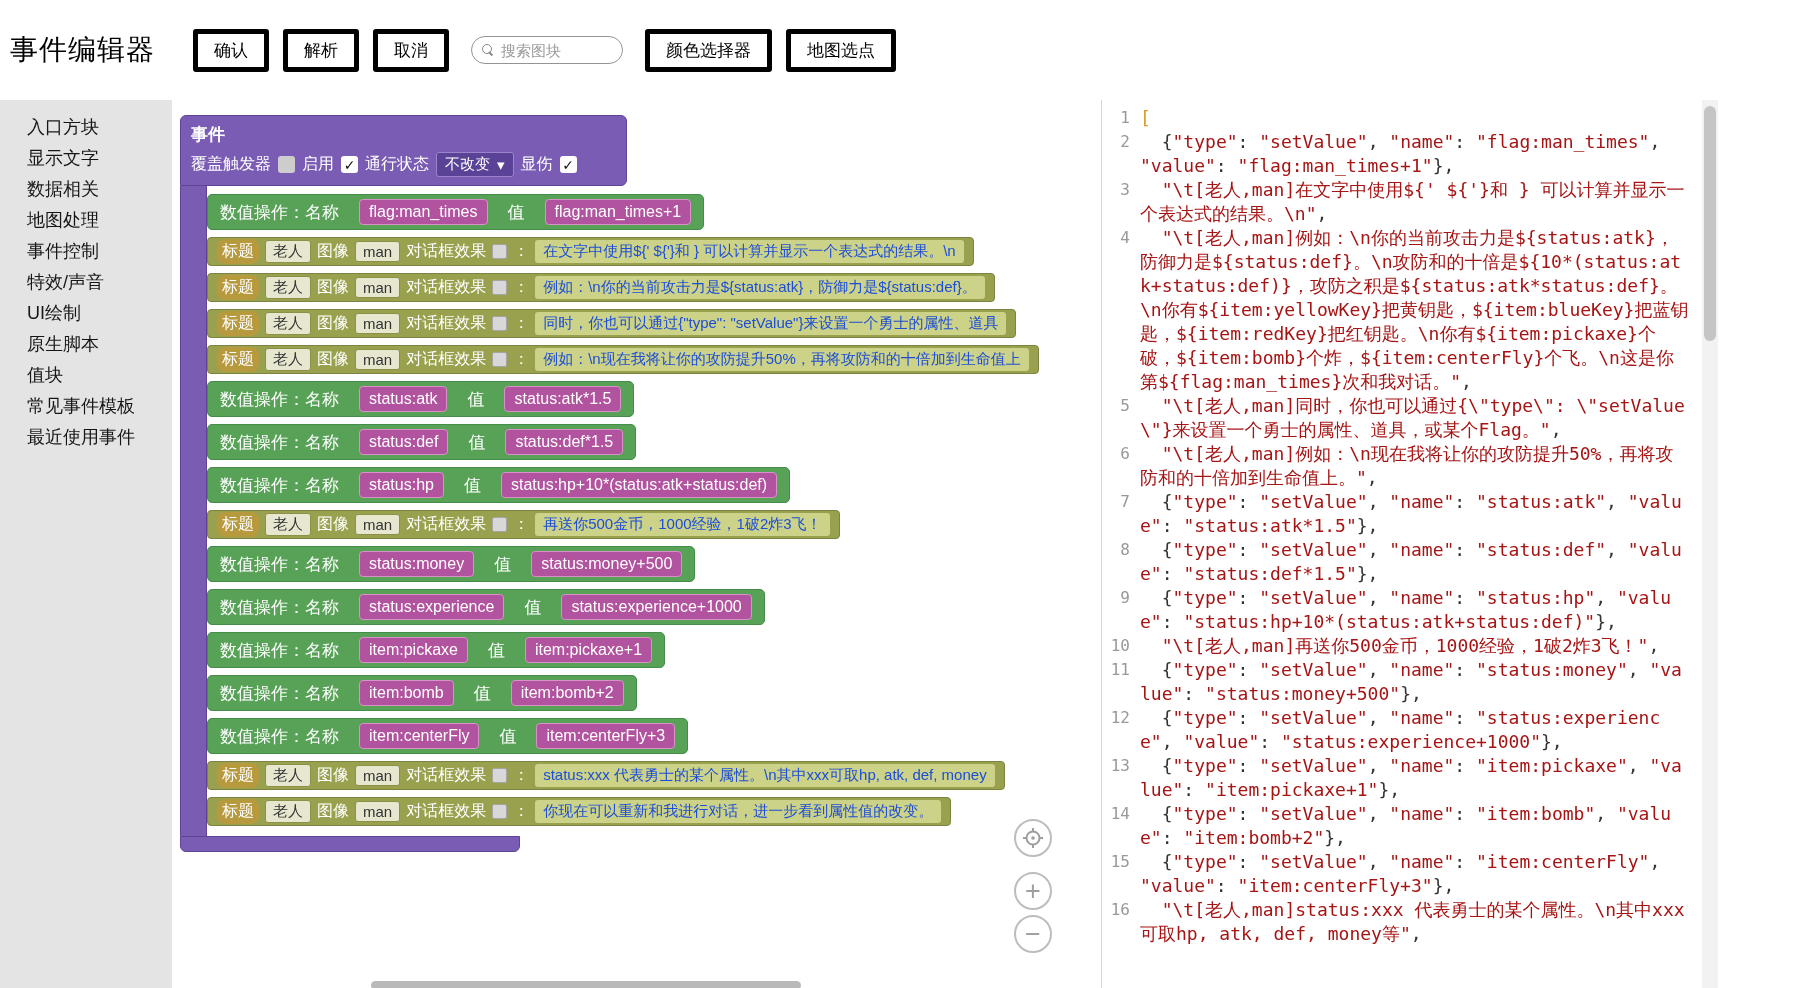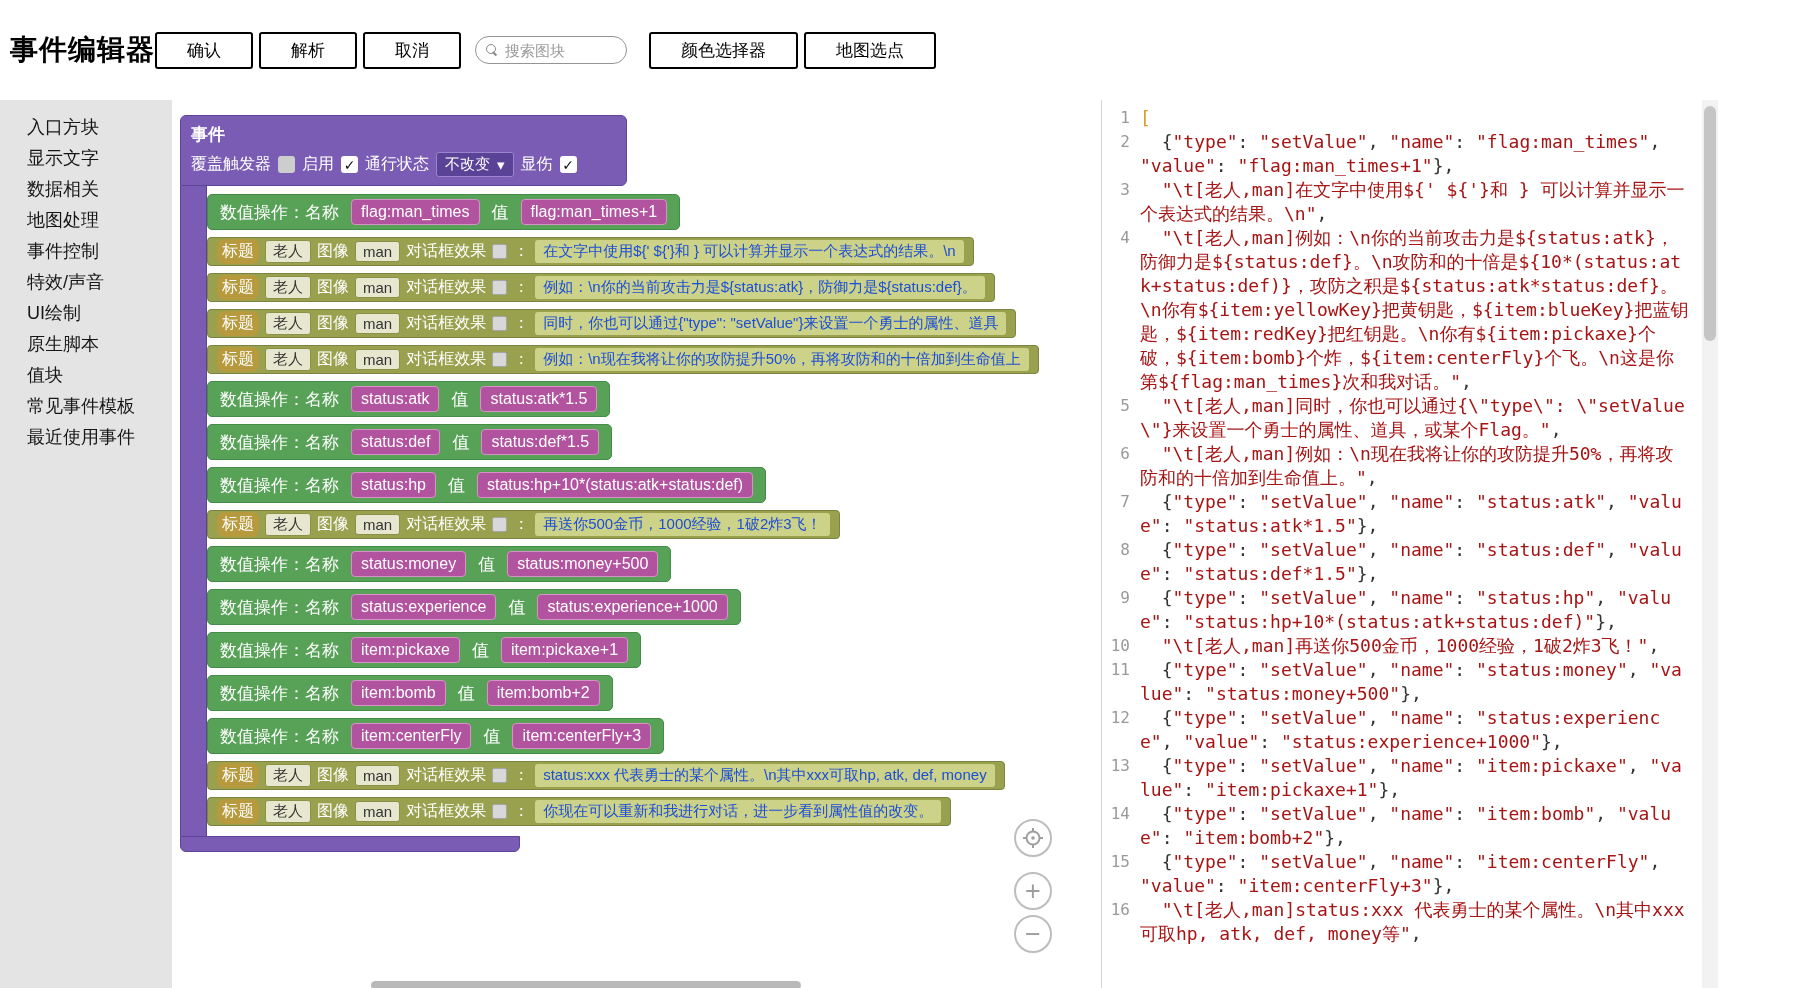--- a/index.html
+++ b/index.html
@@ -8,7 +8,7 @@
 
   
   .toolbar { height:100px; display:flex; align-items:center; padding-left:10px; background:#fff; }
-  .app-title { font-size:28px; font-weight:bold; color:#000; letter-spacing:1px; }
+  .app-title { font-size:28px; font-weight:normal; color:#000; margin-right:38px; letter-spacing:1px; }
   .tb-btn { background:#fff; border:2px solid #000000; border-radius:3px; font-size:17px;
     padding:5px 30px; margin-right:6px; color:#000; cursor:pointer;
     font-family:"Liberation Sans","DejaVu Sans",sans-serif; }

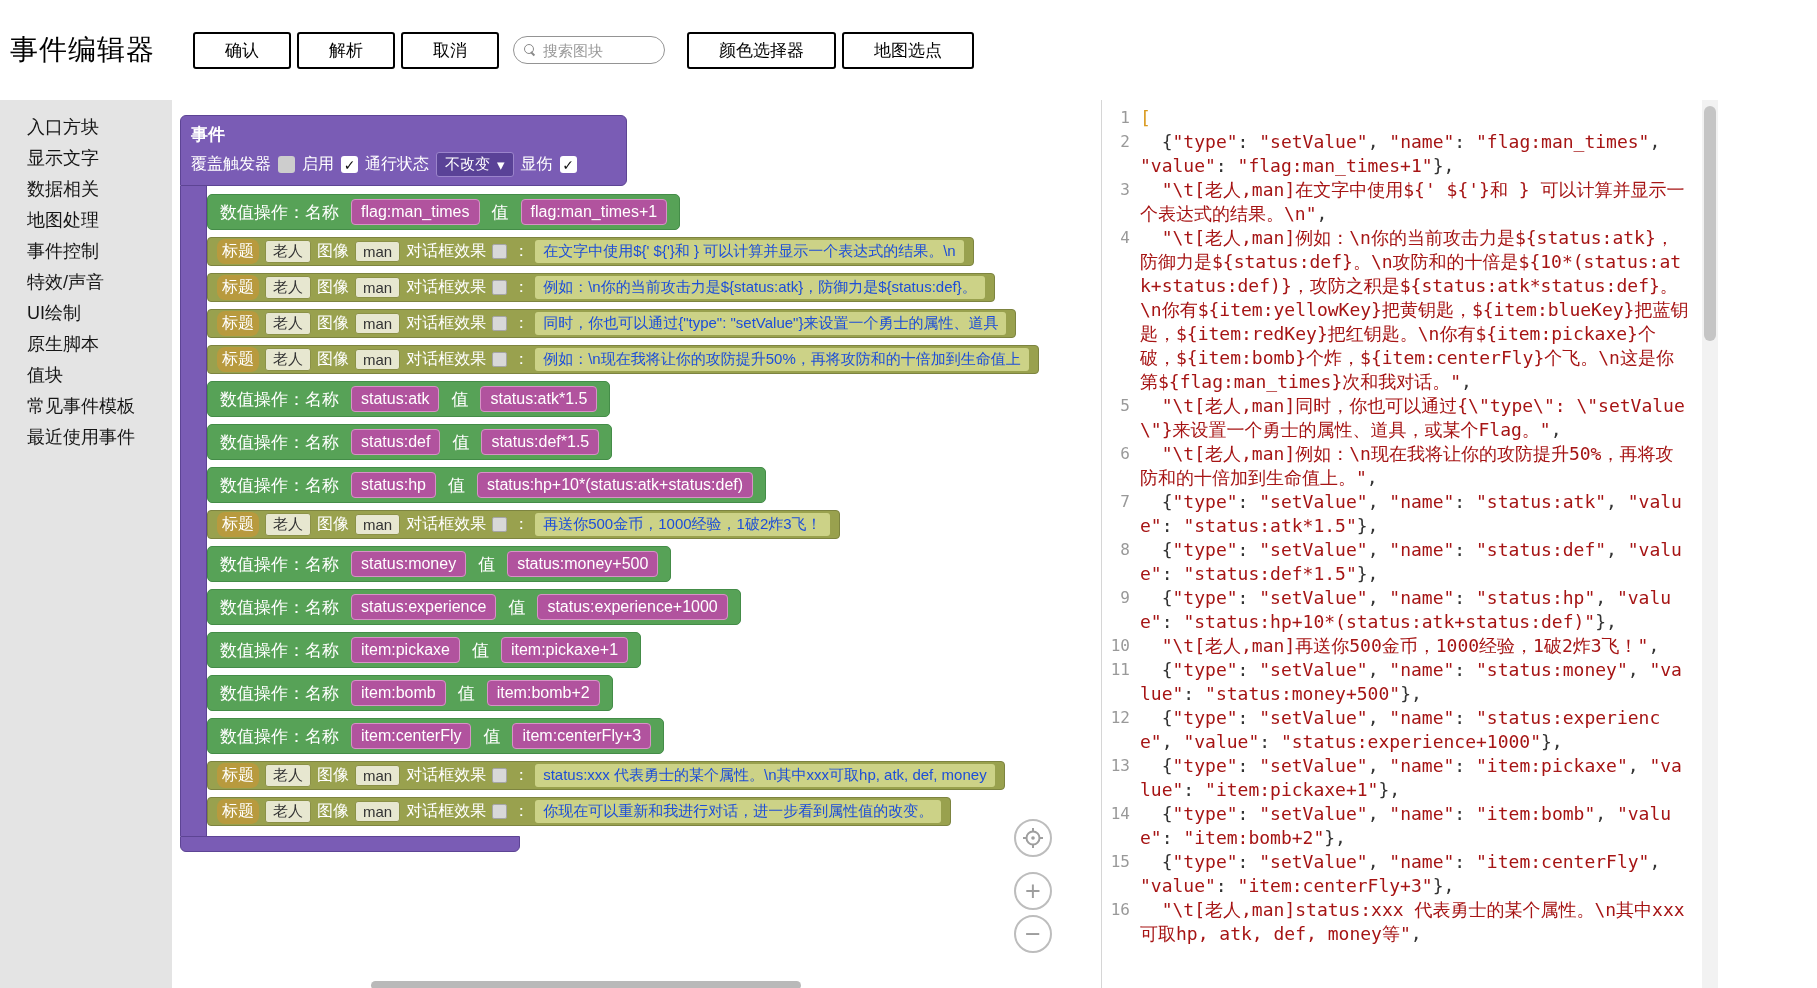--- a/index.html
+++ b/index.html
@@ -9,8 +9,8 @@
   
   .toolbar { height:100px; display:flex; align-items:center; padding-left:10px; background:#fff; }
   .app-title { font-size:28px; font-weight:normal; color:#000; margin-right:38px; letter-spacing:1px; }
-  .tb-btn { background:#fff; border:2px solid #000000; border-radius:3px; font-size:17px;
-    padding:5px 30px; margin-right:6px; color:#000; cursor:pointer;
+  .tb-btn { background:#fff; border:5px solid #000000; border-radius:3px; font-size:17px;
+    padding:5px 16px; margin-right:14px; color:#000; cursor:pointer;
     font-family:"Liberation Sans","DejaVu Sans",sans-serif; }
   .search { display:flex; align-items:center; gap:7px; width:152px; height:28px;
     border:1px solid #949494; border-radius:14px; padding:0 10px; margin:0 22px 0 8px; background:#fff; }

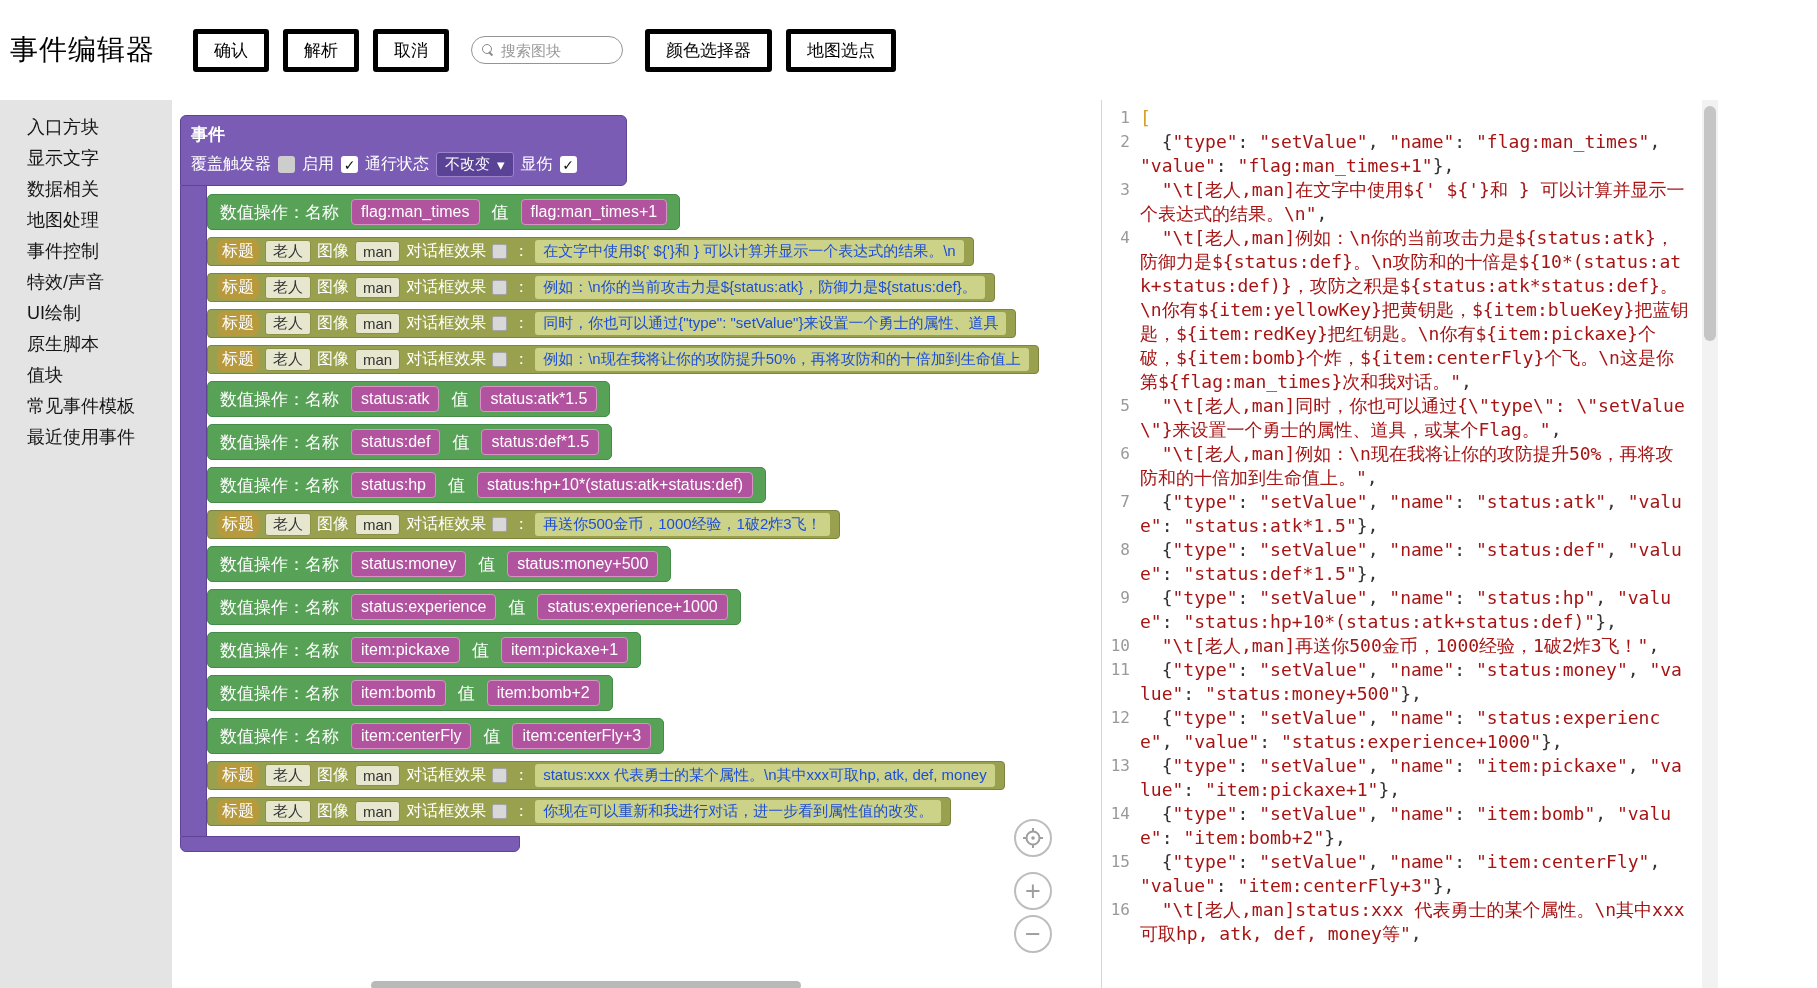--- a/index.html
+++ b/index.html
@@ -50,7 +50,7 @@
   
   .blk { display:inline-flex; align-items:center; white-space:nowrap; cursor:grab; }
   .blk-green { height:36px; background:#57a257; border:1.5px solid #448c48; border-radius:5px;
-    padding:0 12px; gap:12px; color:#fff; font-size:17px; }
+    padding:0 12px; gap:20px; color:#fff; font-size:17px; }
   .chip { background:#b1539e; border:1.5px solid #d892c7; border-radius:4px; padding:3px 9px;
     font-size:16px; color:#fff; line-height:1.15; cursor:text; }
   .blk-olive { height:29px; background:#99a14e; border:1.5px solid #7d8440; border-radius:4px;

